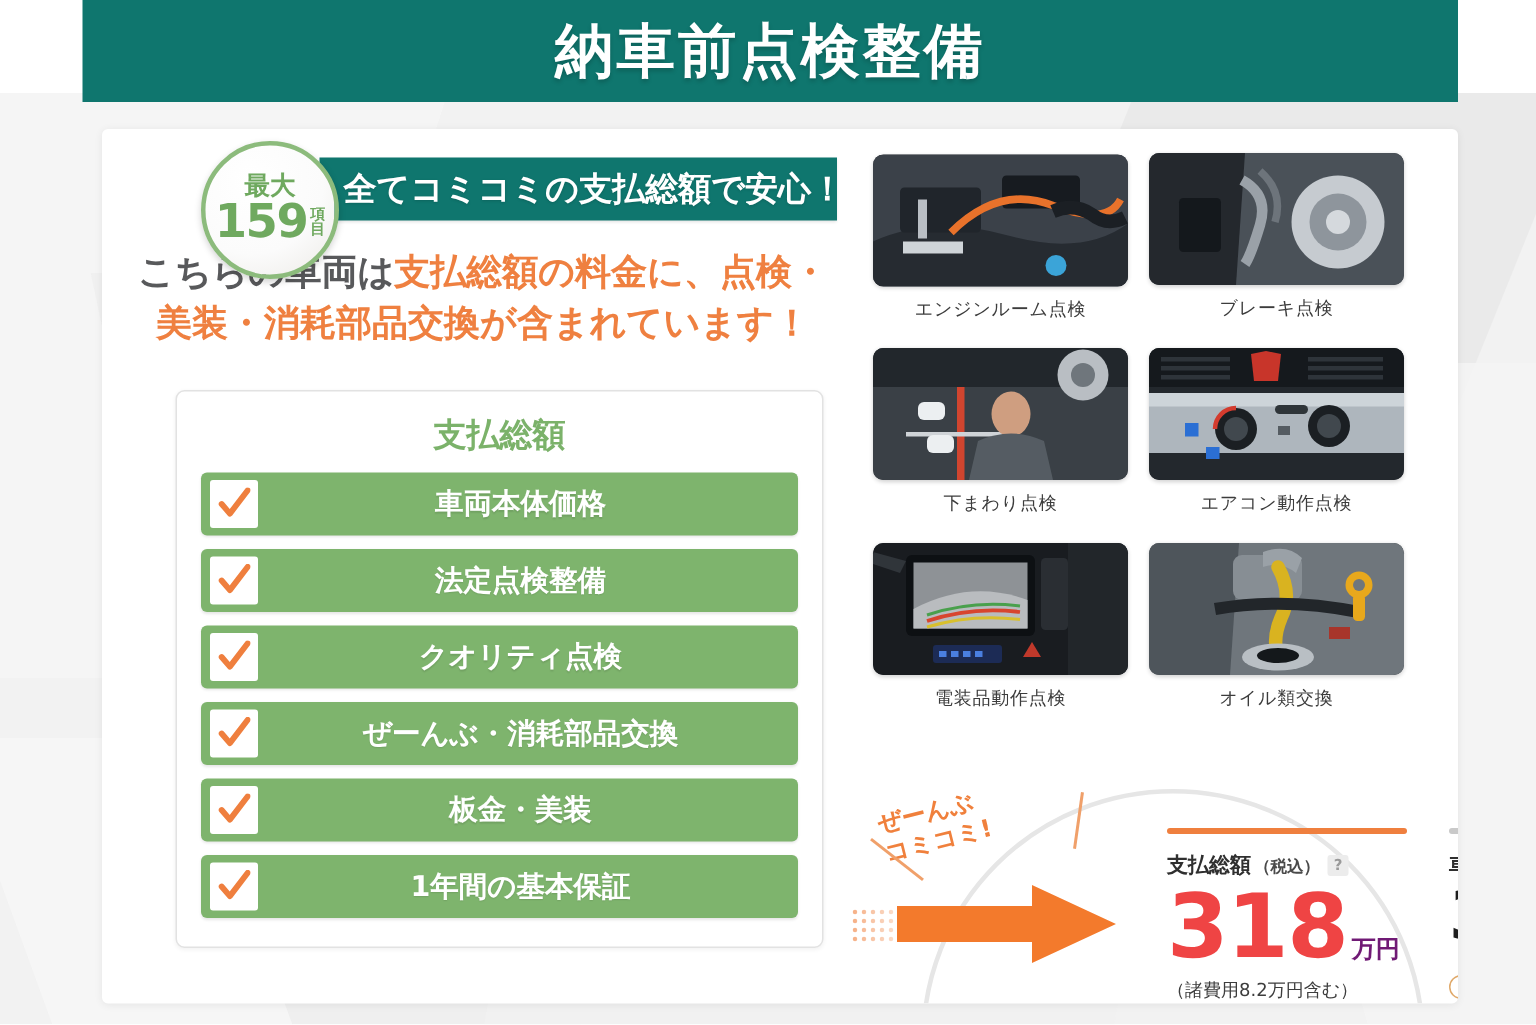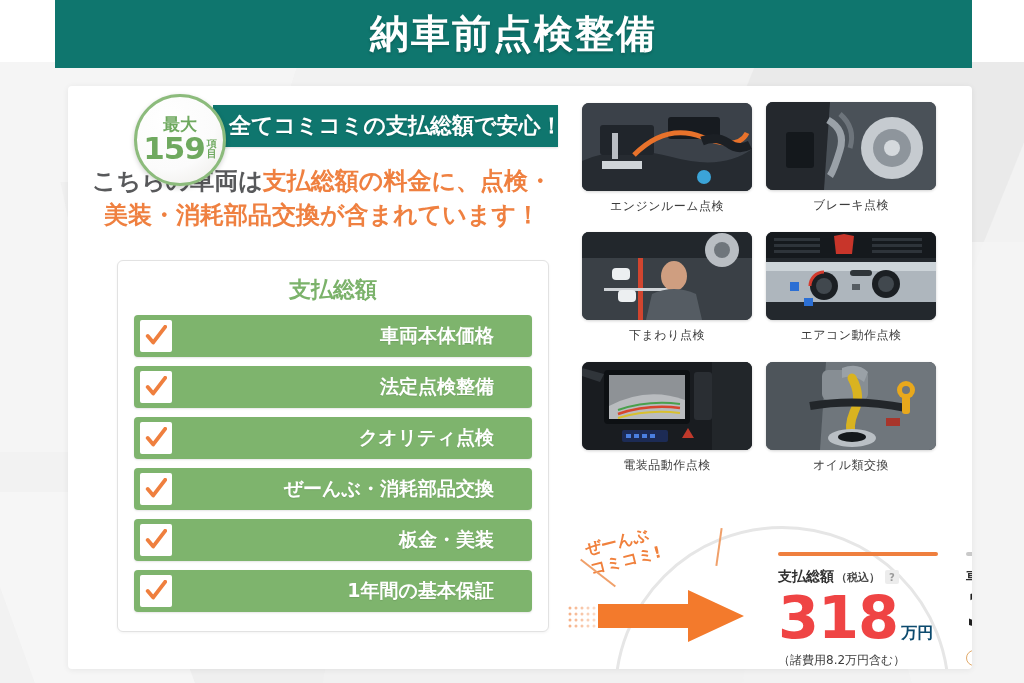--- a/index.html
+++ b/index.html
@@ -99,7 +99,7 @@
   }
   .check-mark{width:22px;height:22px;display:block;}
   .check-label{
-    flex:1;text-align:right;color:#ffffff;font-size:19px;font-weight:bold;
+    flex:1;text-align:center;color:#ffffff;font-size:19px;font-weight:bold;
     margin-right:38px;white-space:nowrap;
     font-family:"DejaVu Sans","Liberation Sans",sans-serif;
     text-shadow:0 1px 1px rgba(0,0,0,.10);

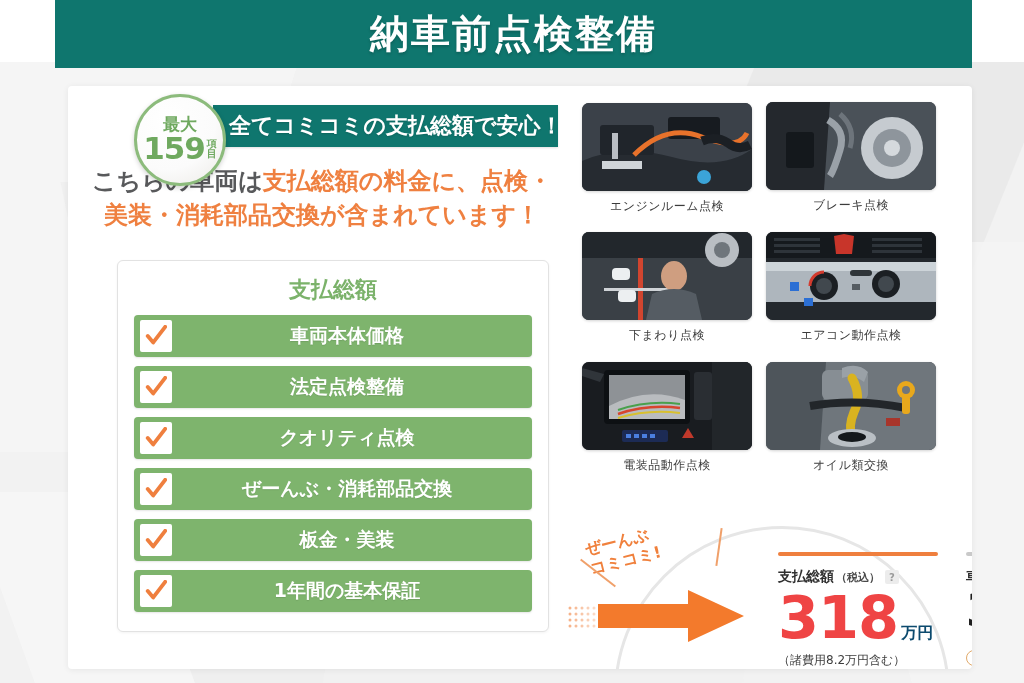--- a/index.html
+++ b/index.html
@@ -146,7 +146,7 @@
   .price-main{display:flex;align-items:baseline;margin-top:2px;}
   .price-num{font-size:59px;font-weight:bold;color:#ef4444;line-height:1.02;letter-spacing:-1px;
     font-family:"DejaVu Sans","Liberation Sans",sans-serif;}
-  .price-unit{font-size:16px;font-weight:bold;color:#0c4a6e;margin-left:3px;
+  .price-unit{font-size:16px;font-weight:bold;color:#701a75;margin-left:3px;
     font-family:"DejaVu Sans","Liberation Sans",sans-serif;}
   .price-note{font-size:12px;color:#3d3d3d;margin-top:4px;white-space:nowrap;
     font-family:"DejaVu Sans","Liberation Sans",sans-serif;}

